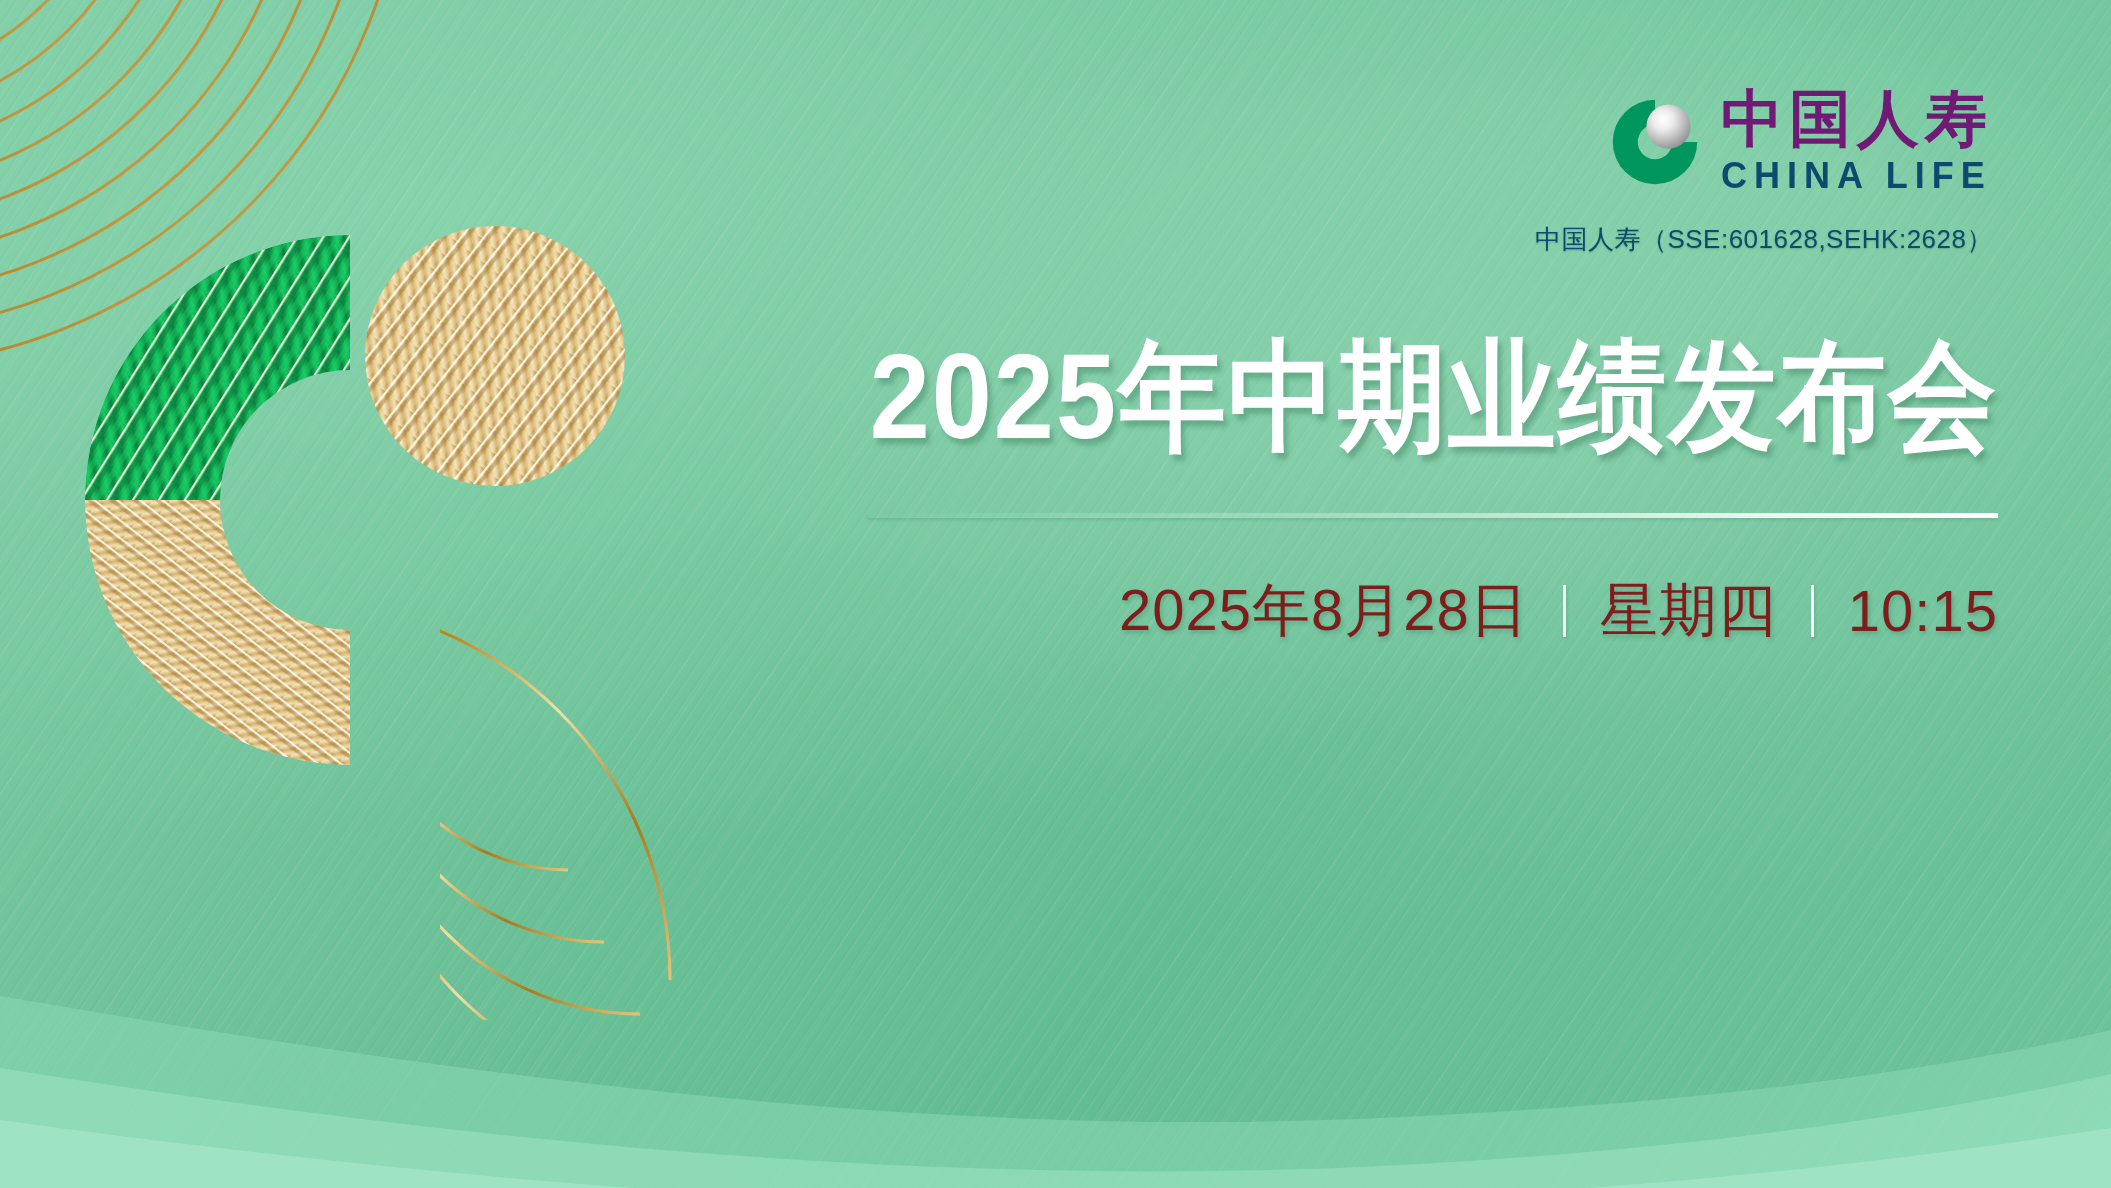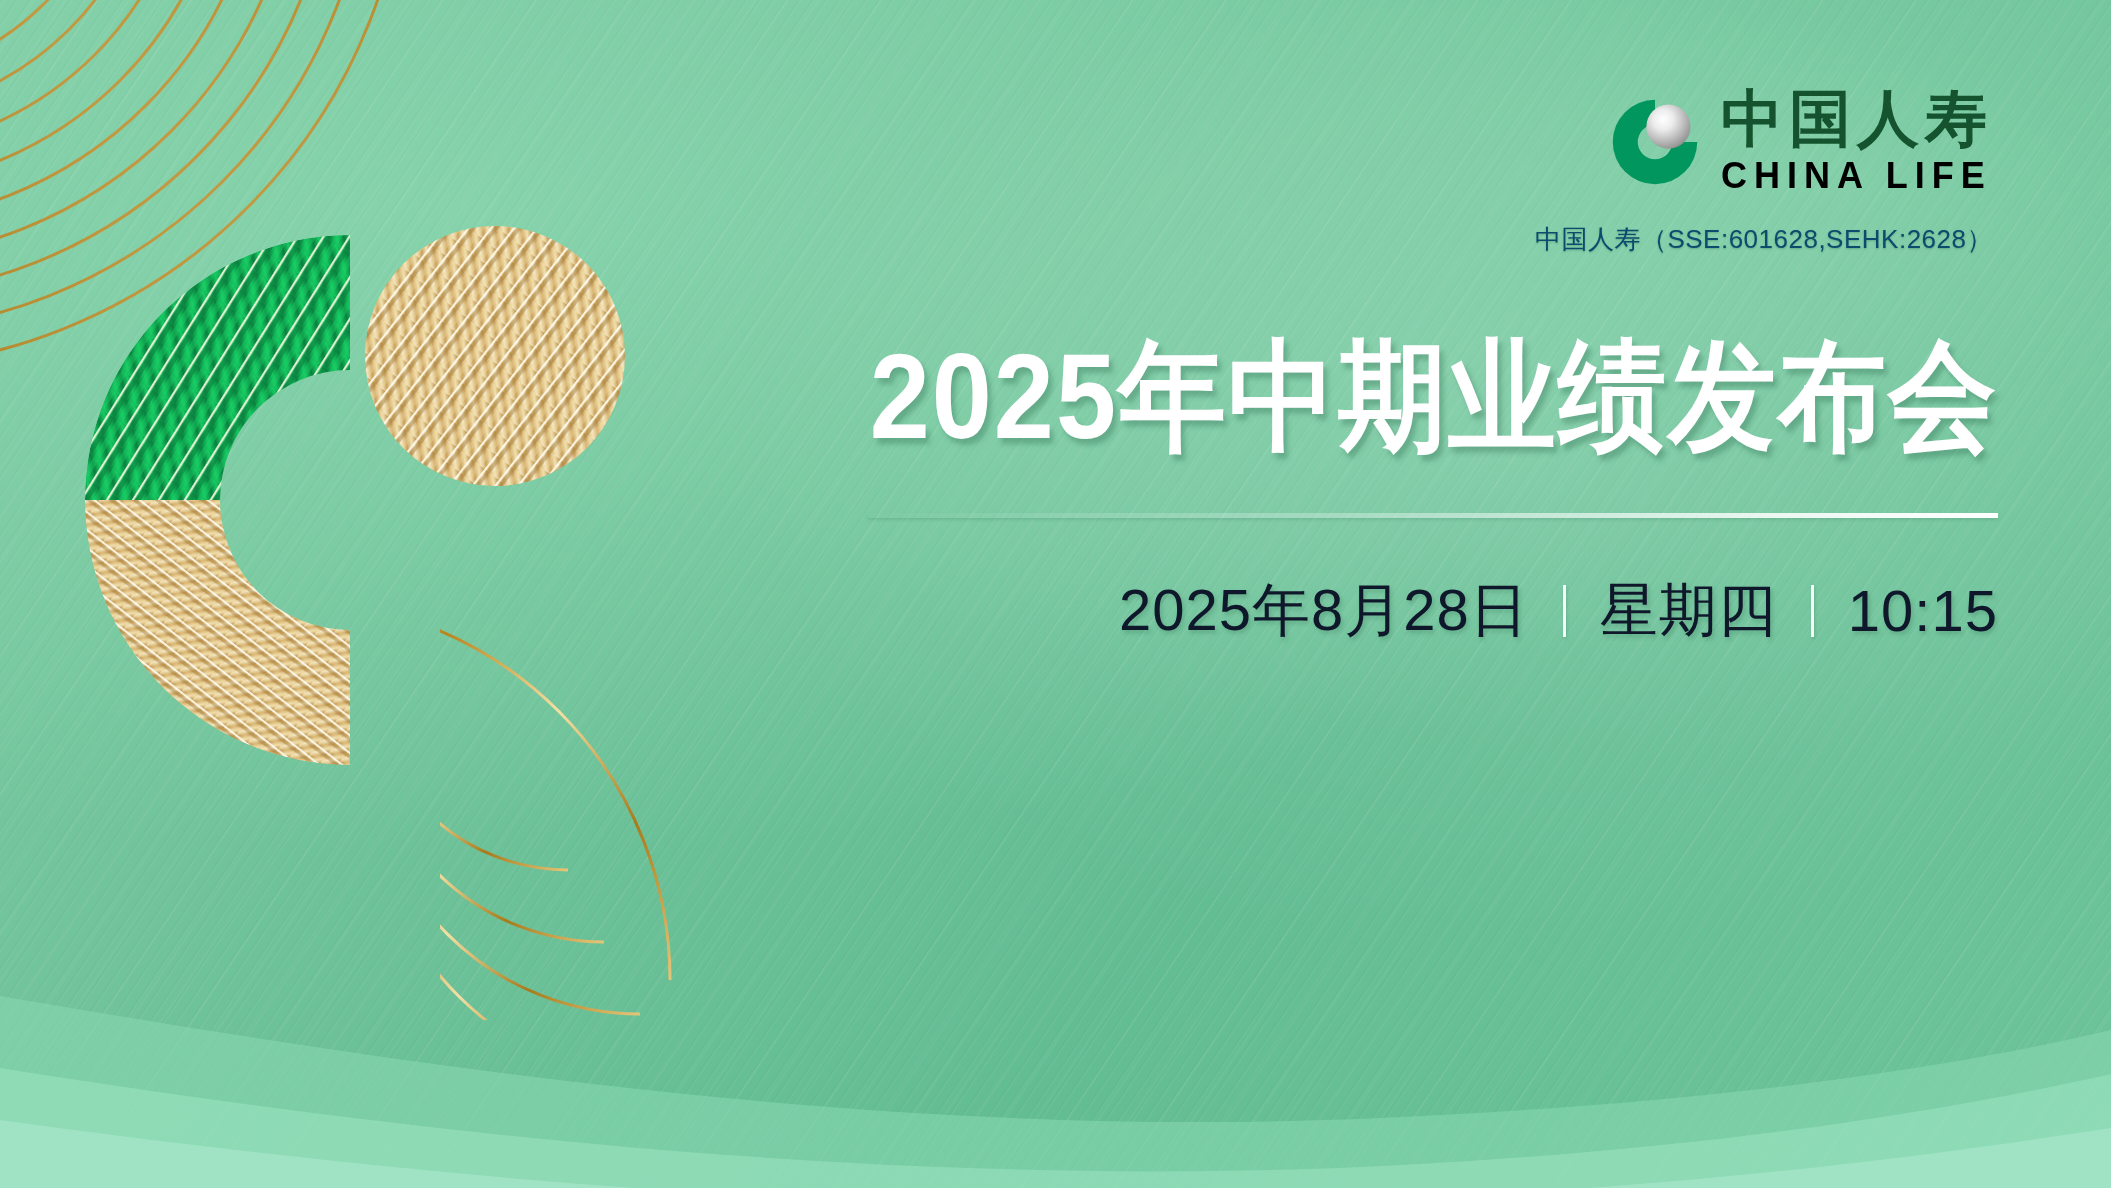--- a/index.html
+++ b/index.html
@@ -81,7 +81,7 @@
   .logo-cn {
     font-size: 62px;
     font-weight: 700;
-    color: #14532d;
+    color: #701a75;
     letter-spacing: 6px;
     line-height: 1.0;
     font-family: "Liberation Serif", "DejaVu Serif", serif;

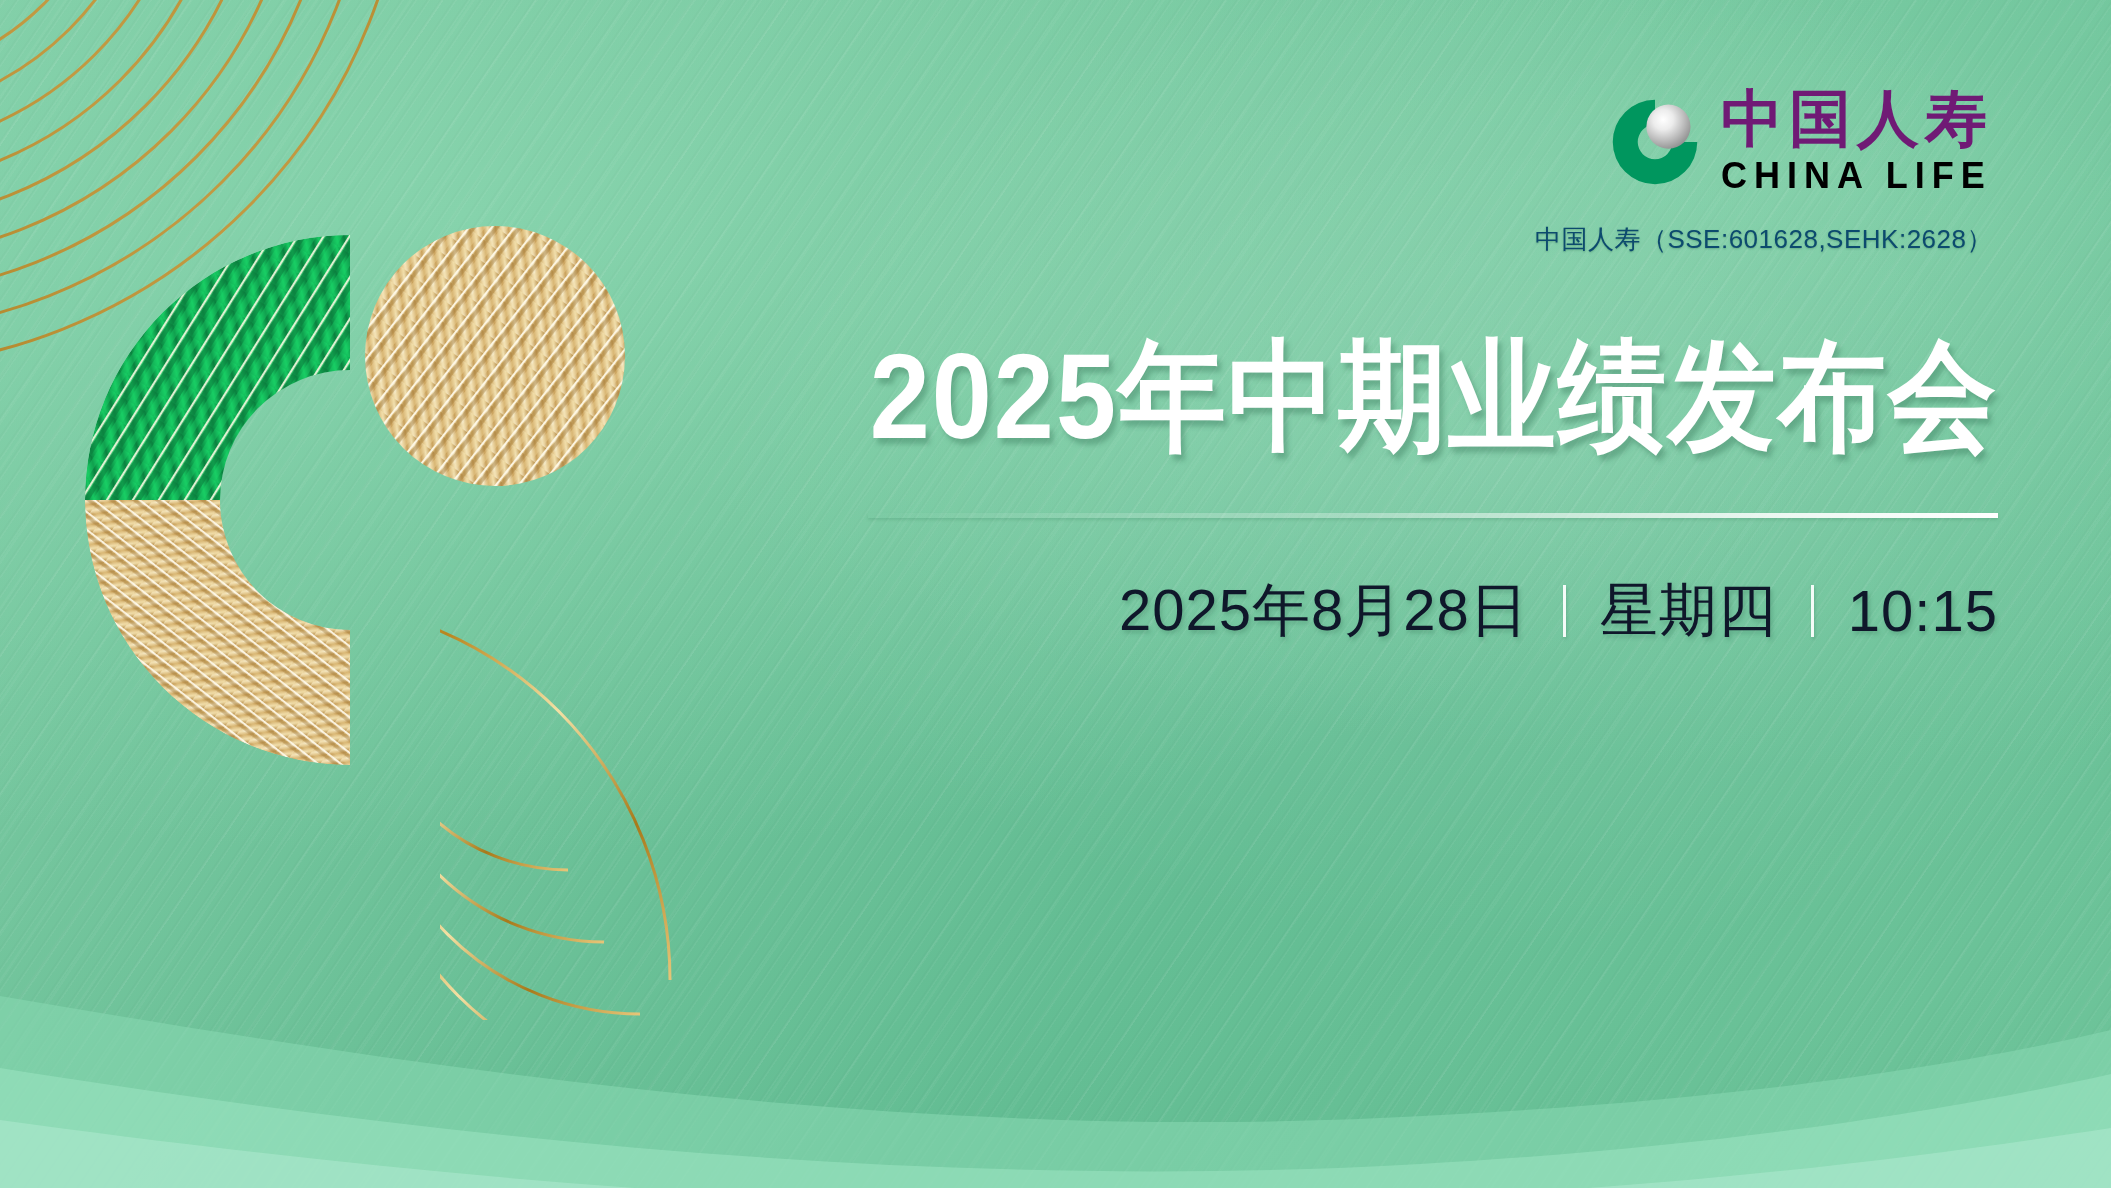--- a/index.html
+++ b/index.html
@@ -90,7 +90,7 @@
   .logo-en {
     font-size: 36px;
     font-weight: 700;
-    color: #000000;
+    color: #0c4a6e;
     letter-spacing: 7px;
     line-height: 1.1;
     margin-top: 6px;

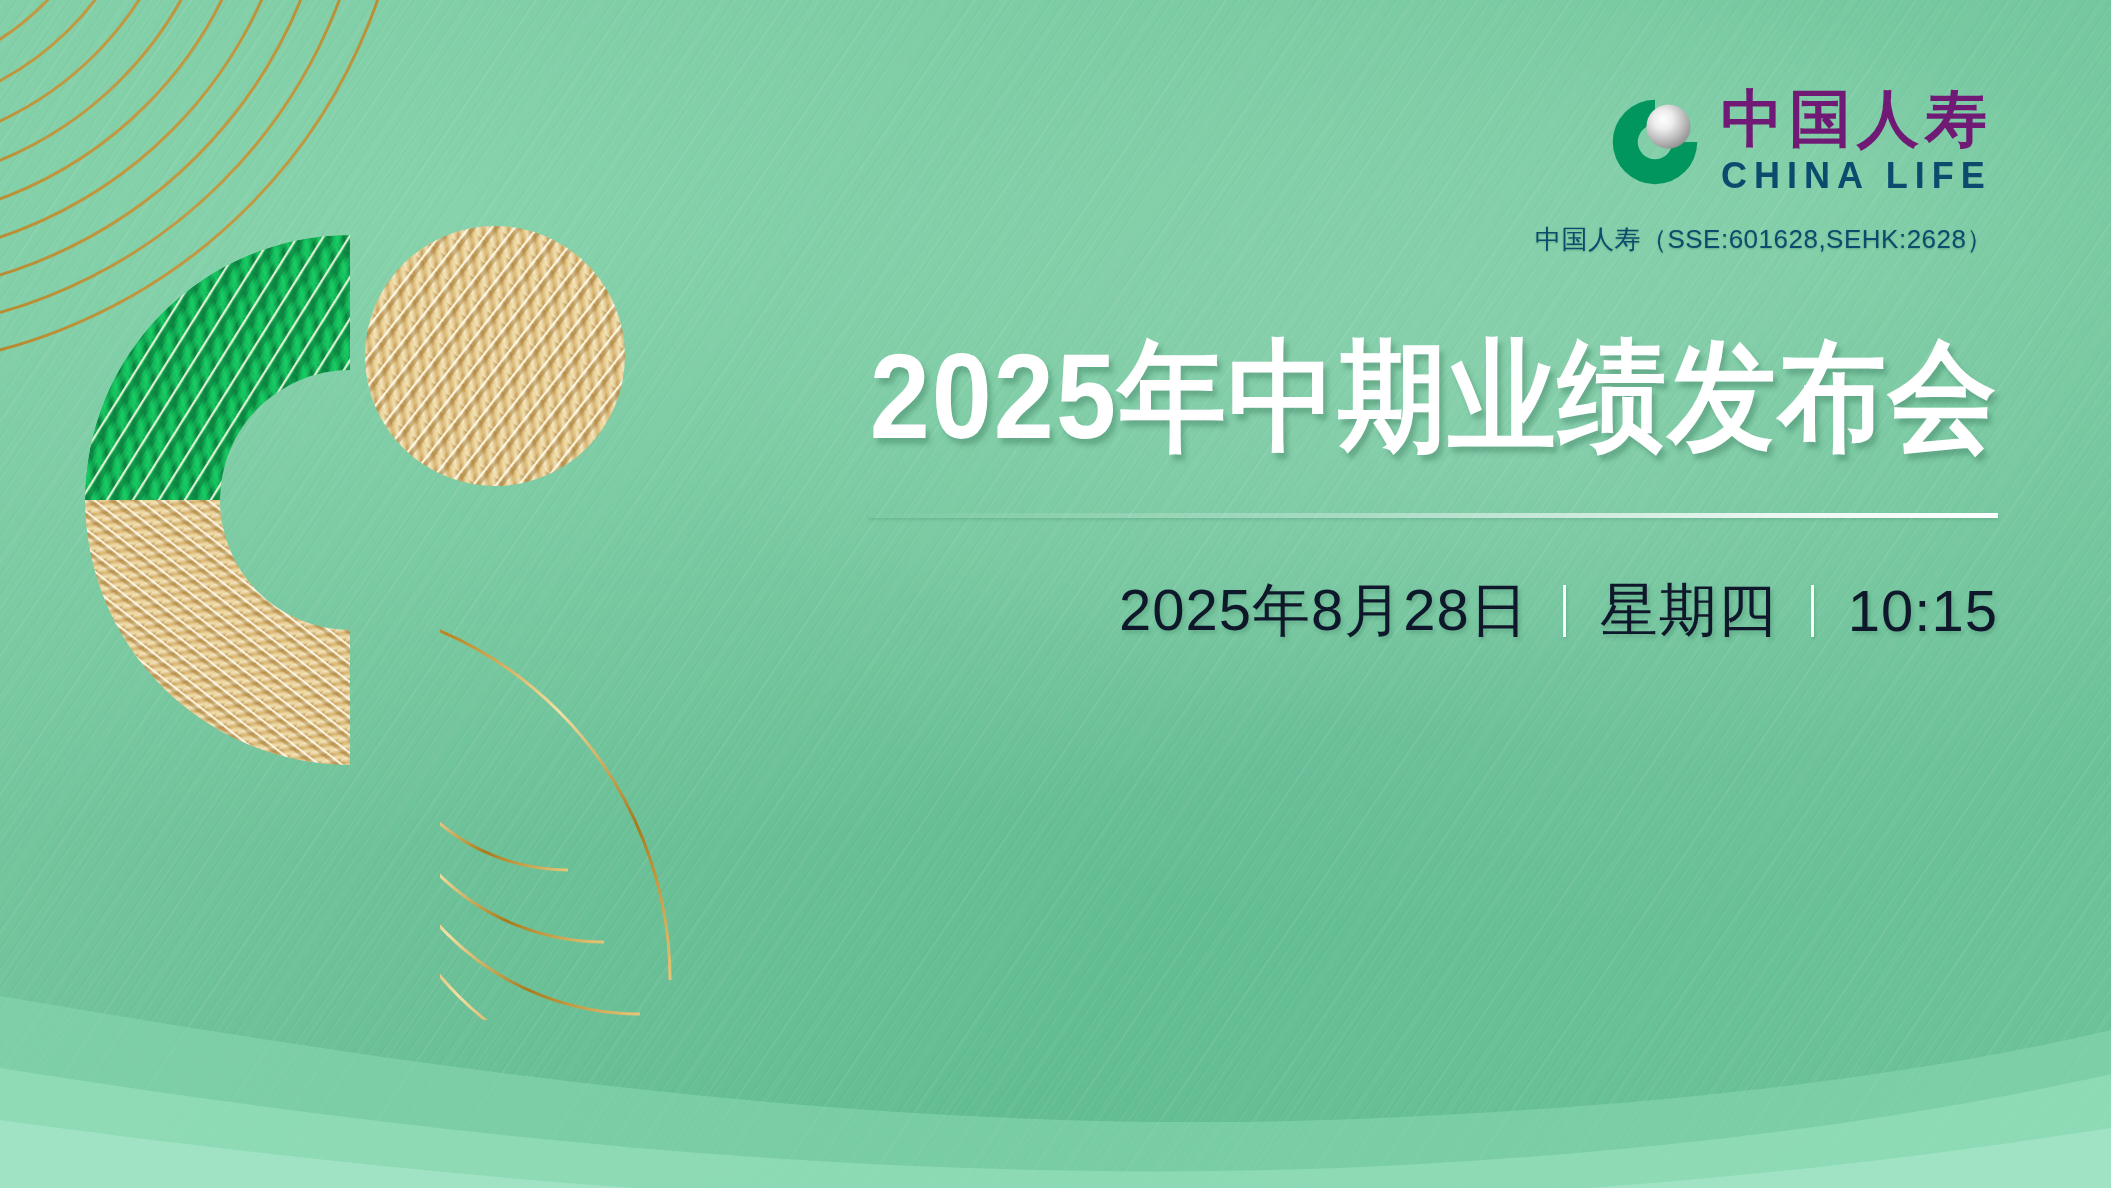--- a/index.html
+++ b/index.html
@@ -136,7 +136,7 @@
   }
   .meta-item {
     font-size: 58px;
-    color: #0f172a;
+    color: #7f1d1d;
     letter-spacing: 1px;
     text-shadow: 2px 3px 4px rgba(45,110,80,.30);
   }

